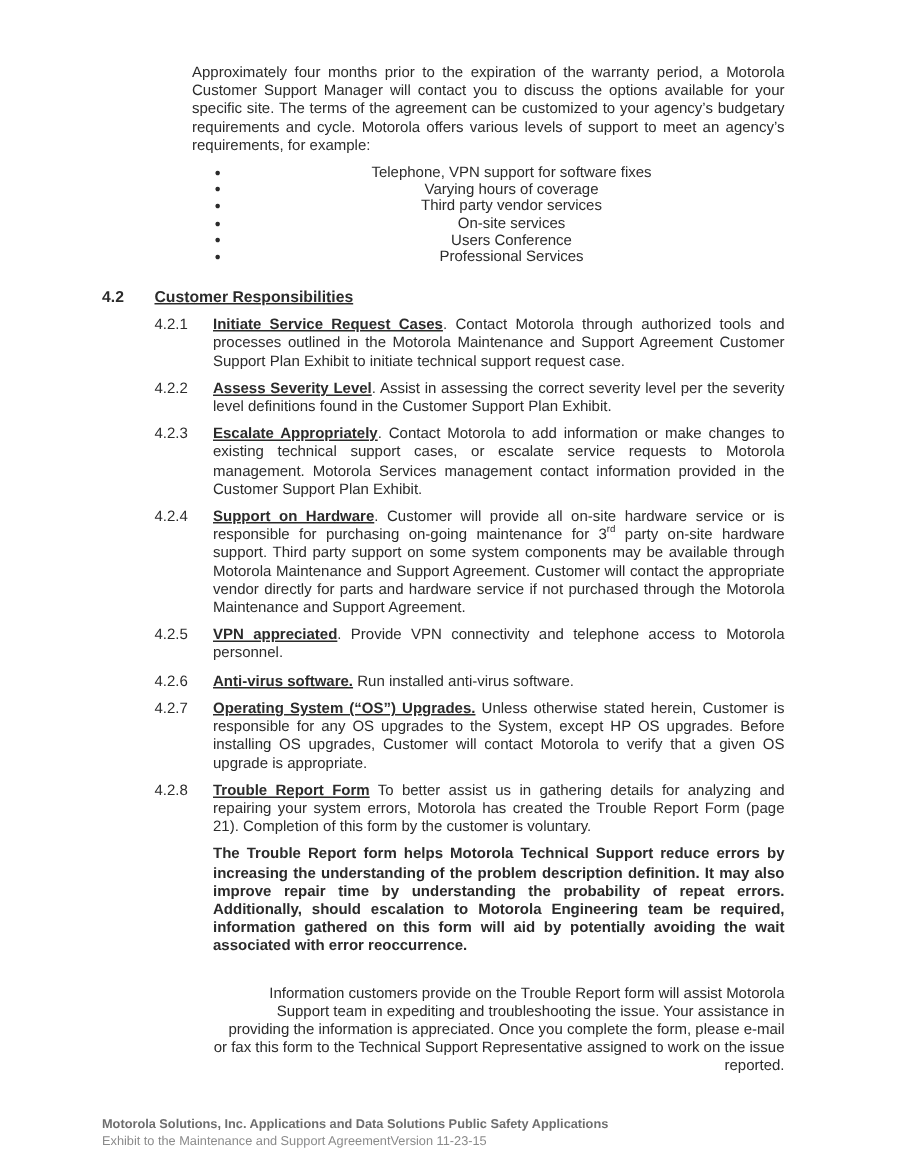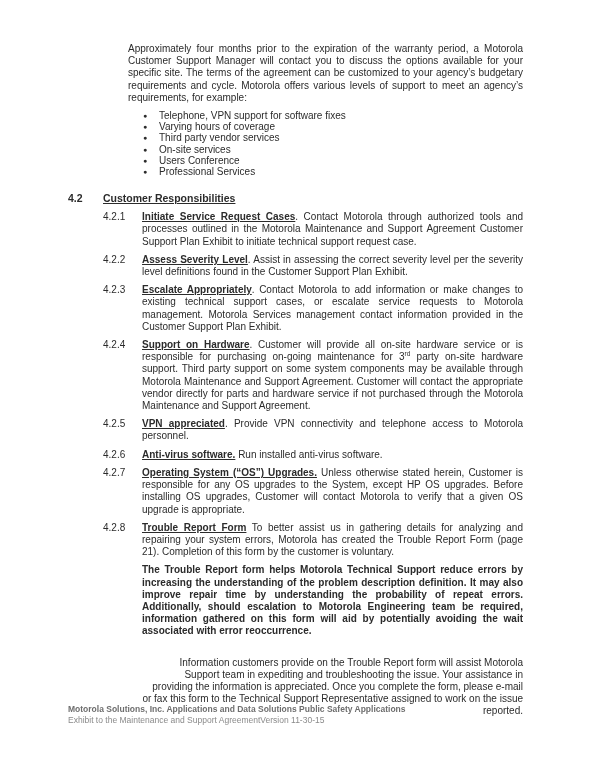--- a/index.html
+++ b/index.html
@@ -16,7 +16,7 @@
     padding:43px 77px 0 68px;
     box-sizing:border-box;
   }
-  p, ul { margin:0; padding:0; }
+  p, ul { margin:0; padding:0;text-align:center; }
   .intro {
     margin-left:60px;
     font-size:10px; line-height:12.2px;

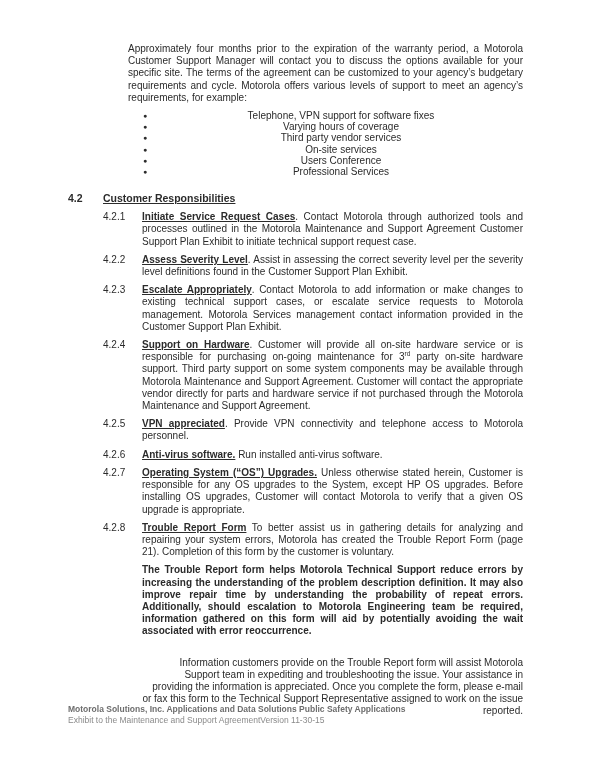--- a/index.html
+++ b/index.html
@@ -54,7 +54,7 @@
   .extra.justify { text-align:justify;font-weight:bold; }
   .extra.left { text-align:right;margin-top:19px; }
   .footer {
-    position:absolute; left:68px; right:77px; top:704px;
+    position:absolute; left:68px; right:77px; top:744px;
     font-size:8.5px; line-height:11px;
     color:#8a8a8a;
   }

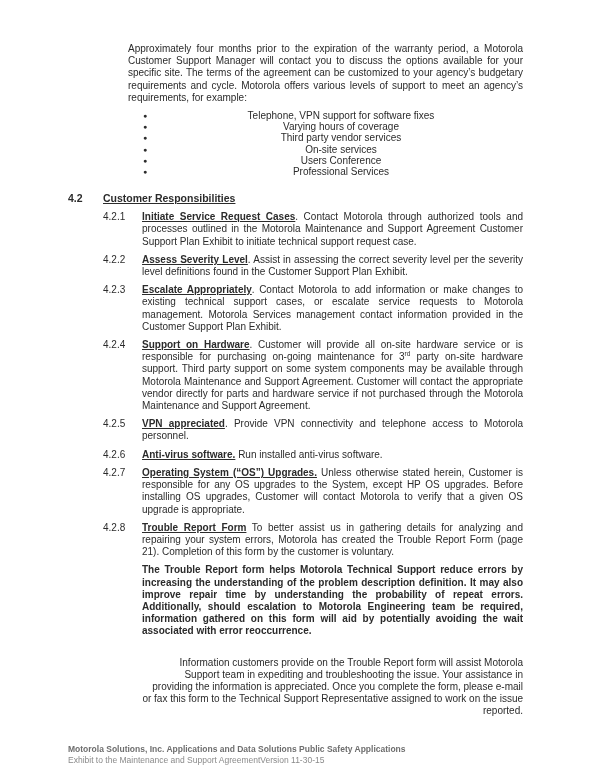--- a/index.html
+++ b/index.html
@@ -128,7 +128,7 @@
     <div class="company">Motorola Solutions, Inc. Applications and Data Solutions Public Safety Applications</div>
     <div class="row">
       <span>Exhibit to the Maintenance and Support Agreement</span>
-      <span>Version 11-30-15</span>
+      <span>Version 11-23-15</span>
     </div>
   </div>
 

